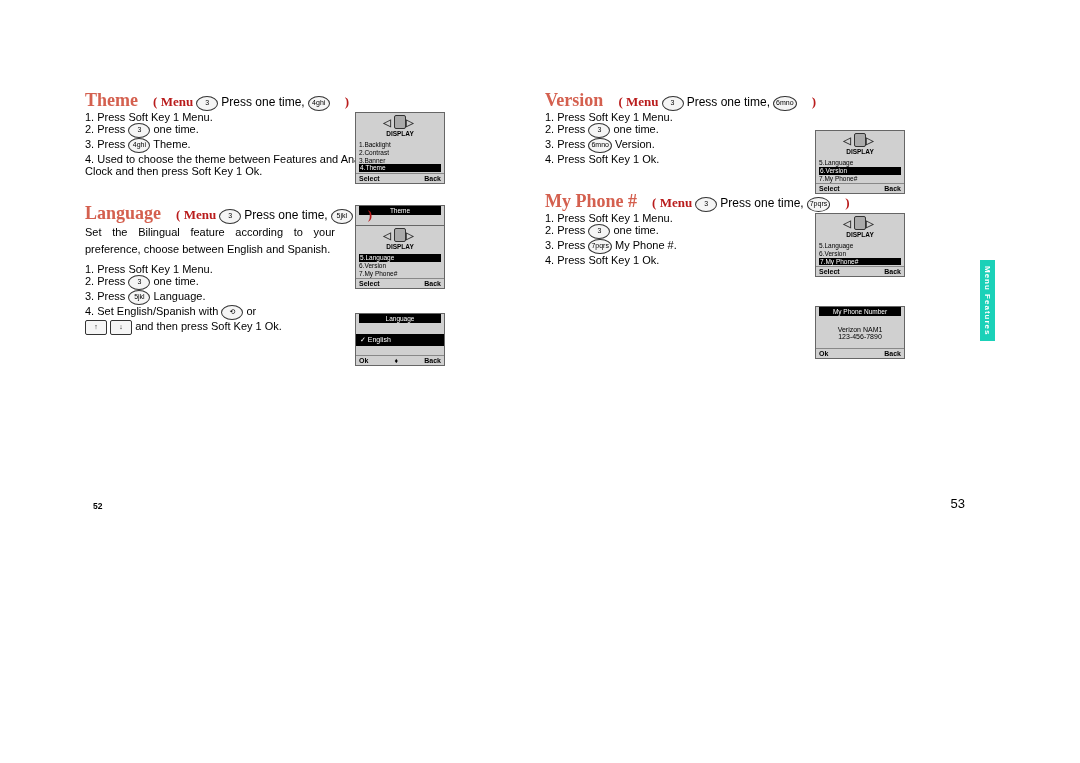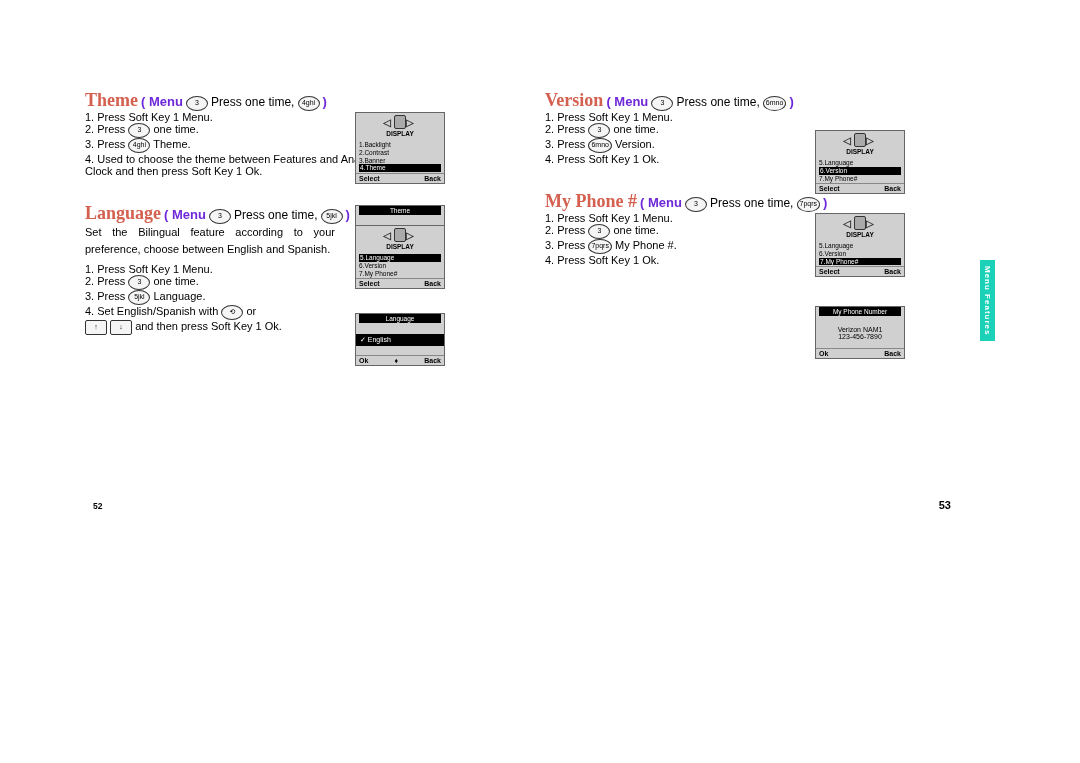--- a/index.html
+++ b/index.html
@@ -30,10 +30,11 @@
     margin-bottom: 8px;
   }
   .menu-label {
-    color: #6d28d9;
-    font-family: Liberation Sans, sans-serif;
+    color: #b91c1c;
+    font-family: Liberation Serif, serif;
     font-size: 13px;
     font-weight: bold;
+    margin-left: 12px;
   }
   .nav-hint {
     font-size: 12px;

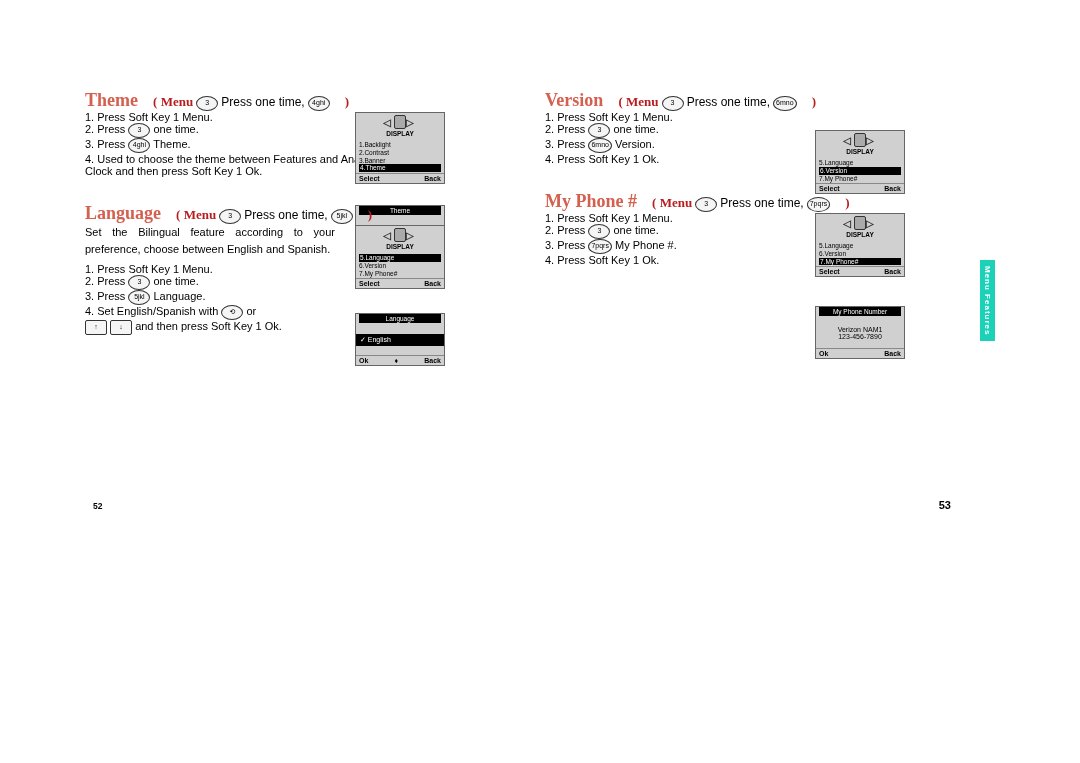--- a/index.html
+++ b/index.html
@@ -121,7 +121,7 @@
     letter-spacing: 1px;
   }
   .page-num-left { position: absolute; bottom: -150px; left: 8px; font-size: 8.5px; font-weight: bold; }
-  .page-num-right { position: absolute; bottom: -150px; right: 14px; font-size: 11px; font-weight: bold; }
+  .page-num-right { position: absolute; bottom: -150px; right: 0; font-size: 13px; font-weight: normal; }
 </style>
 </head>
 <body>

